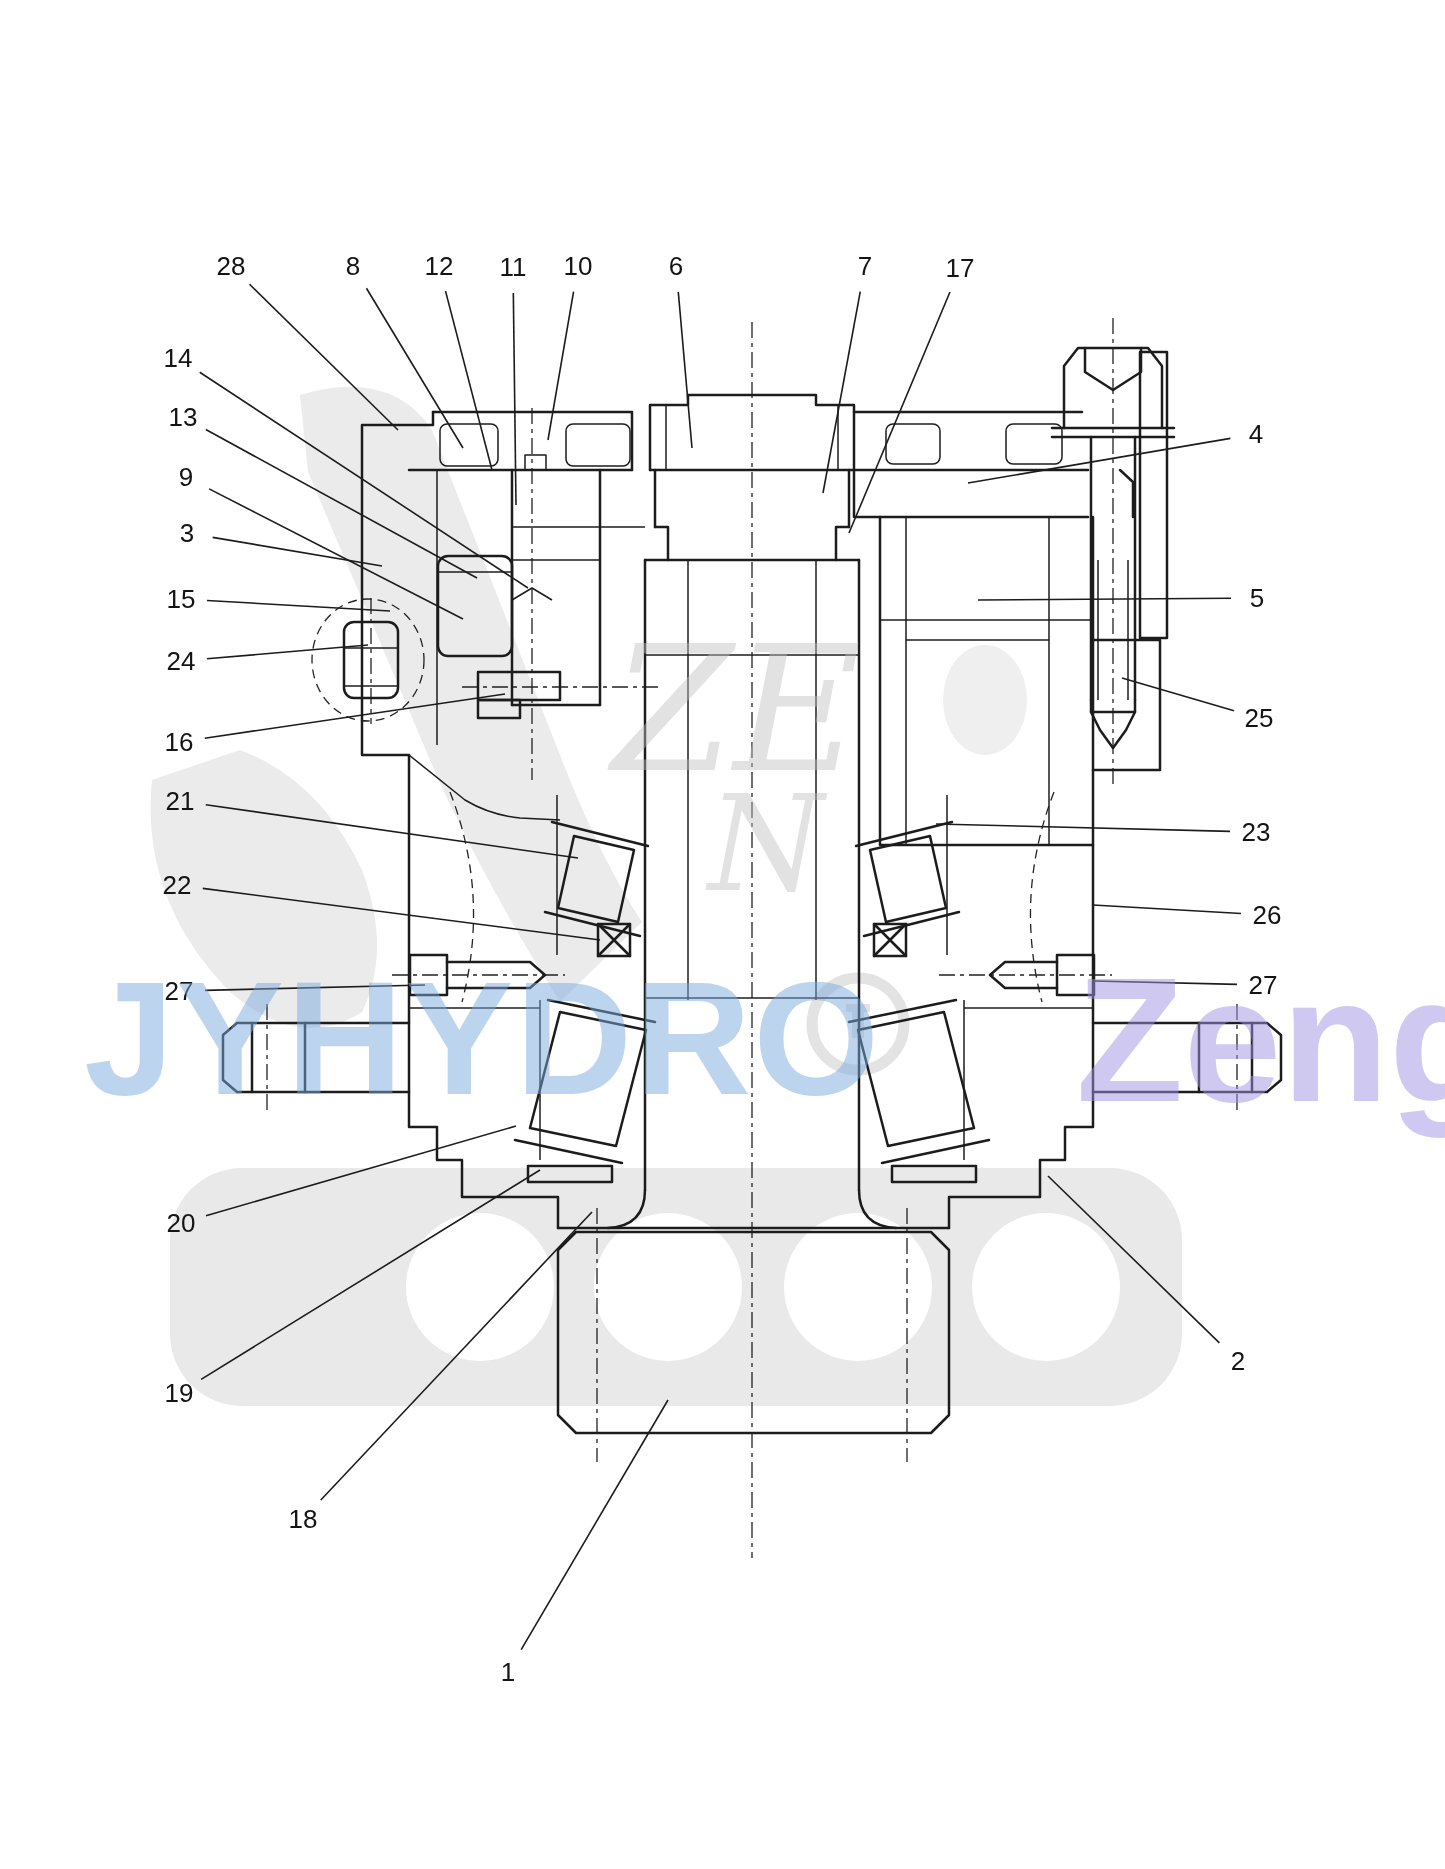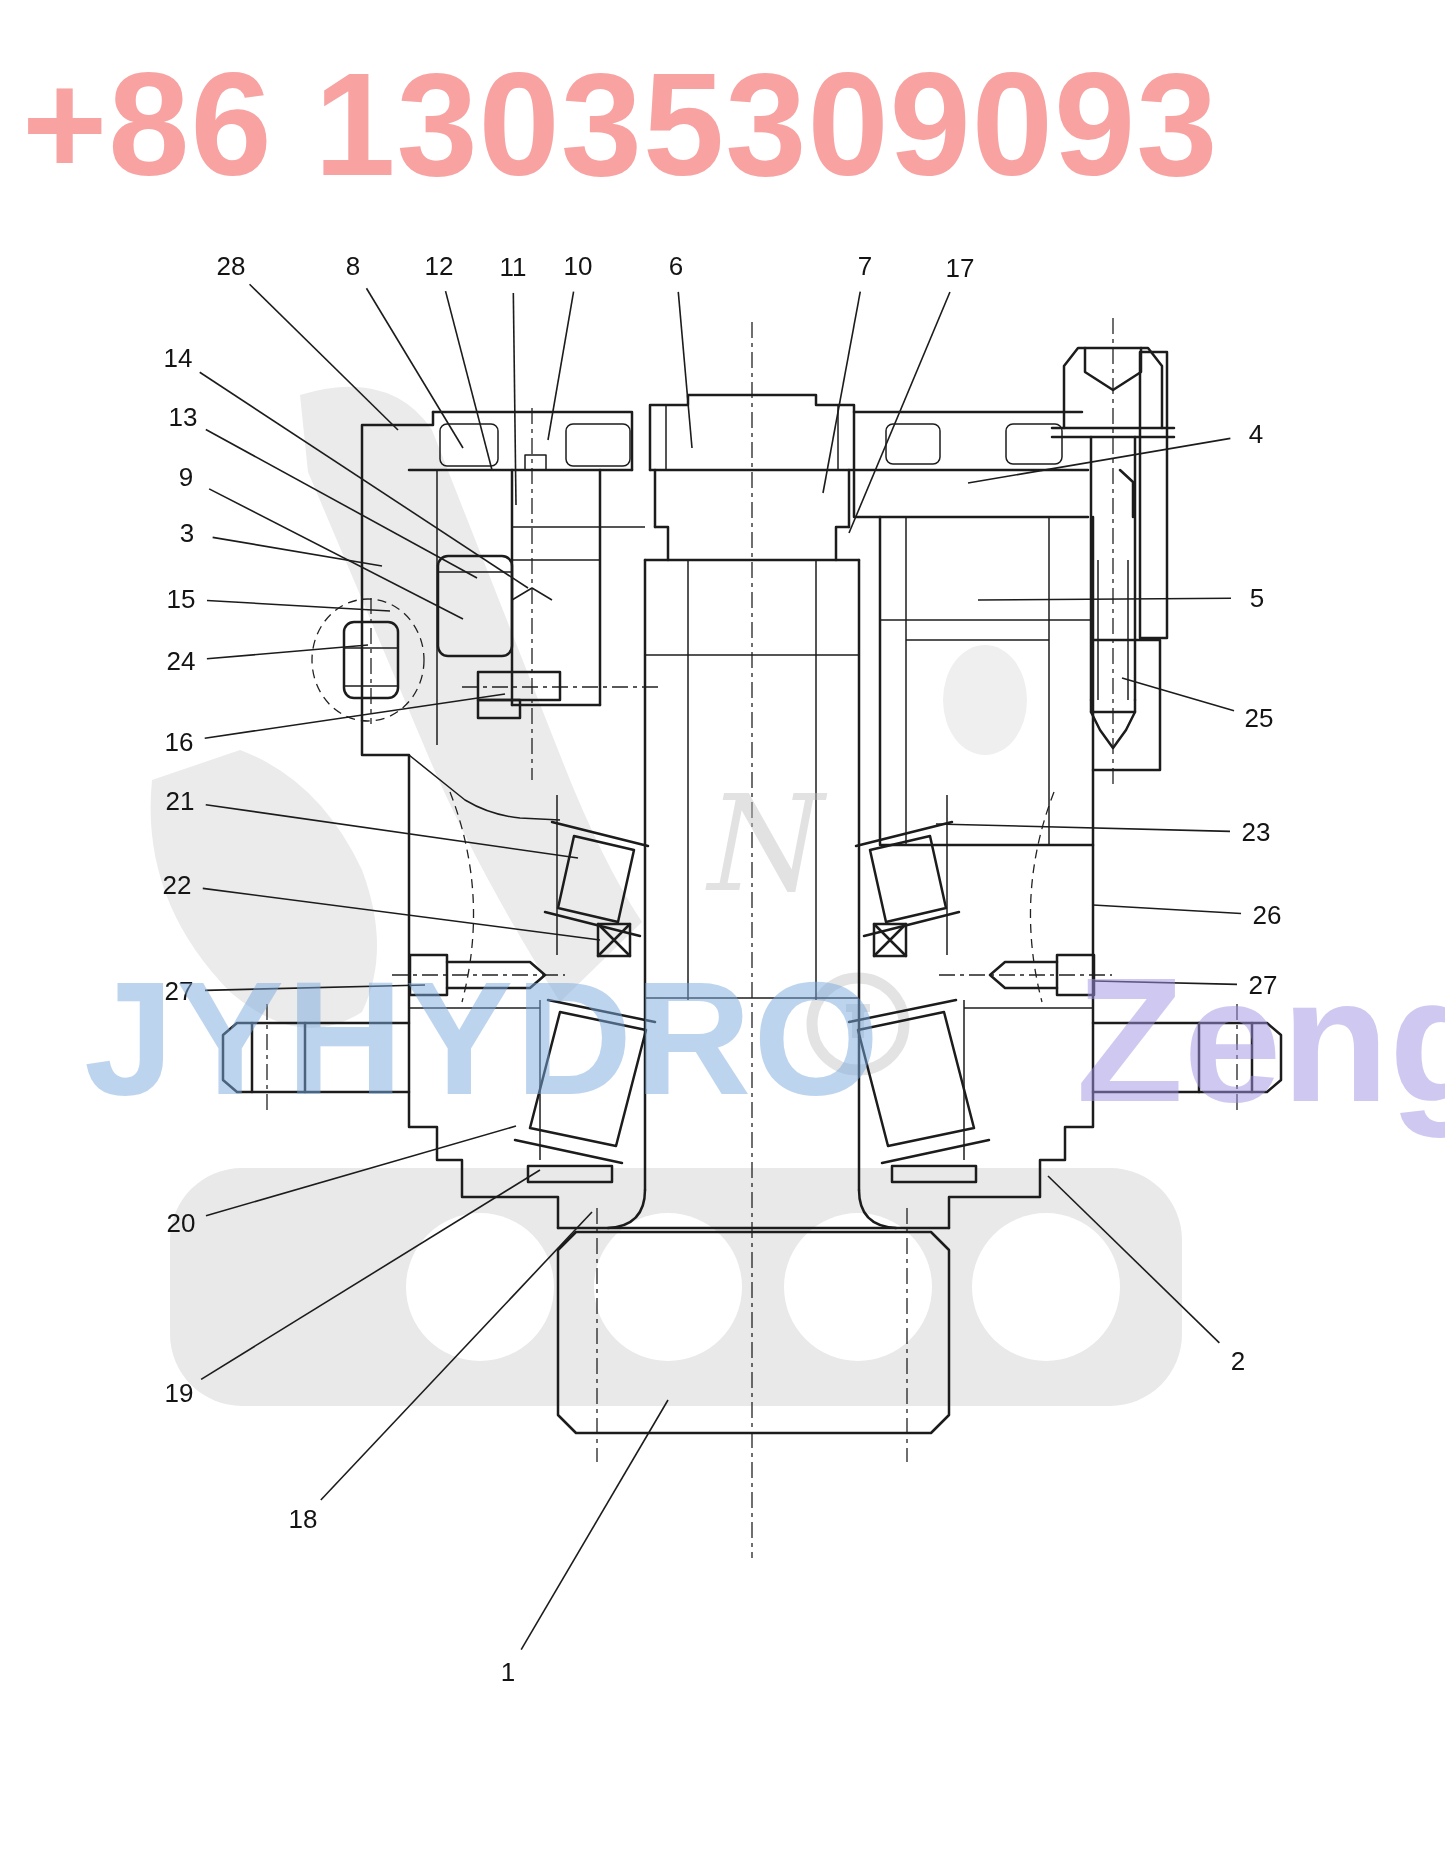--- a/index.html
+++ b/index.html
@@ -321,7 +321,6 @@
   <div class="wm wm-right">Zeng</div>
   <div class="wm-n">N</div>
 
-  <div class="phone">+86 13035309093</div>
 
 </div>
 

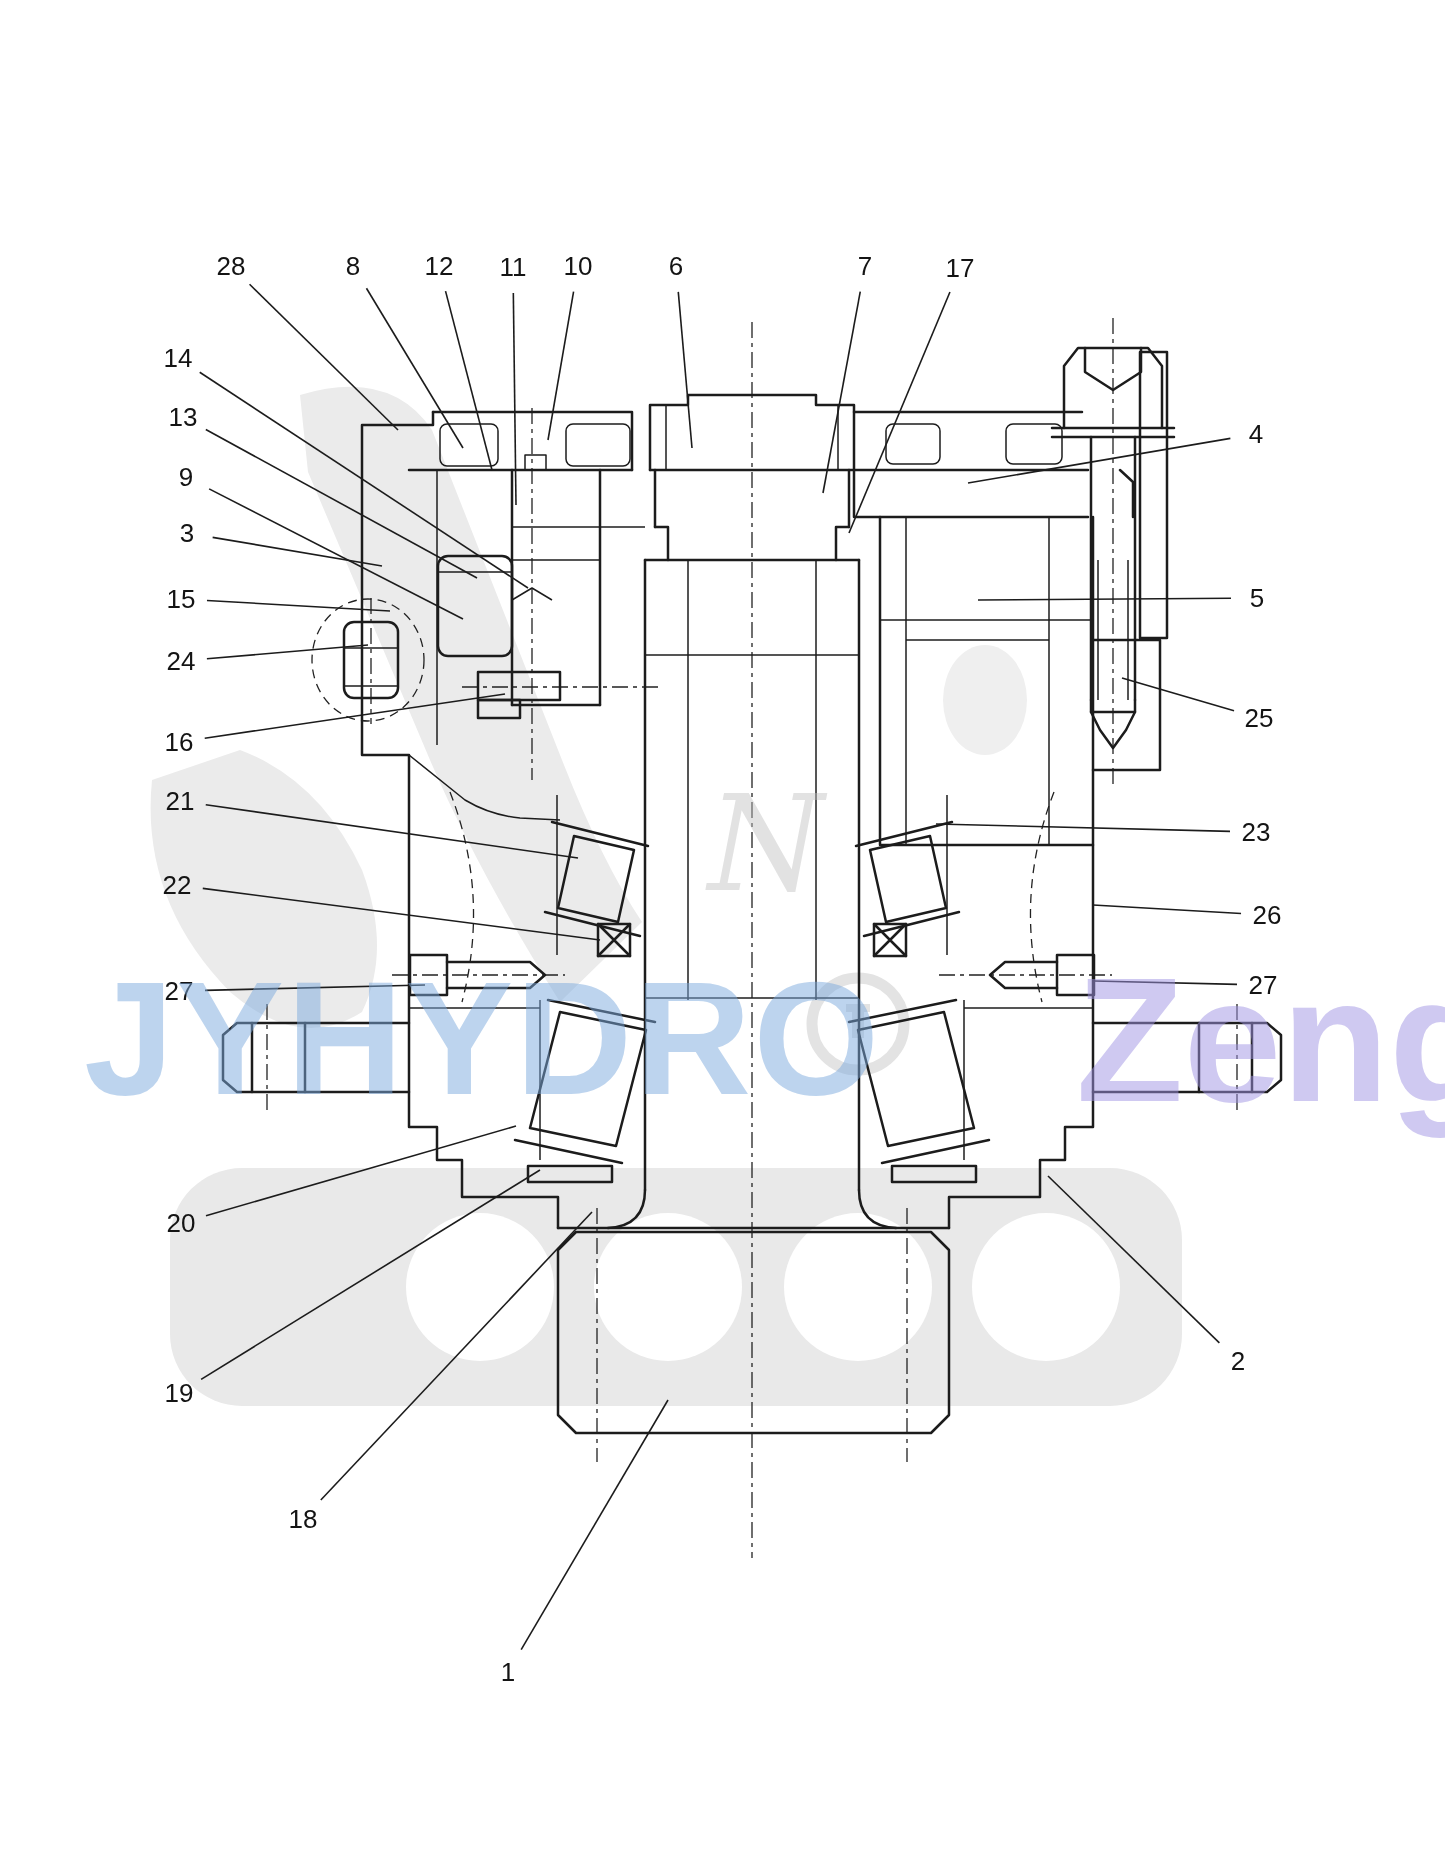--- a/index.html
+++ b/index.html
@@ -319,6 +319,7 @@
 
   <div class="wm wm-center">JYHYDRO</div>
   <div class="wm wm-right">Zeng</div>
+  <div class="wm-ze">ZE</div>
   <div class="wm-n">N</div>
 
 

